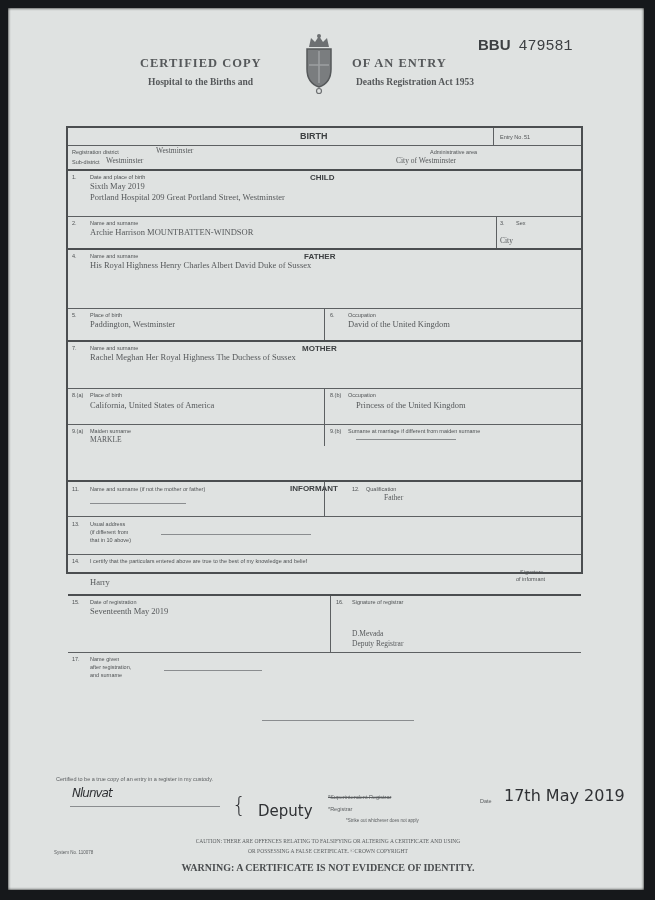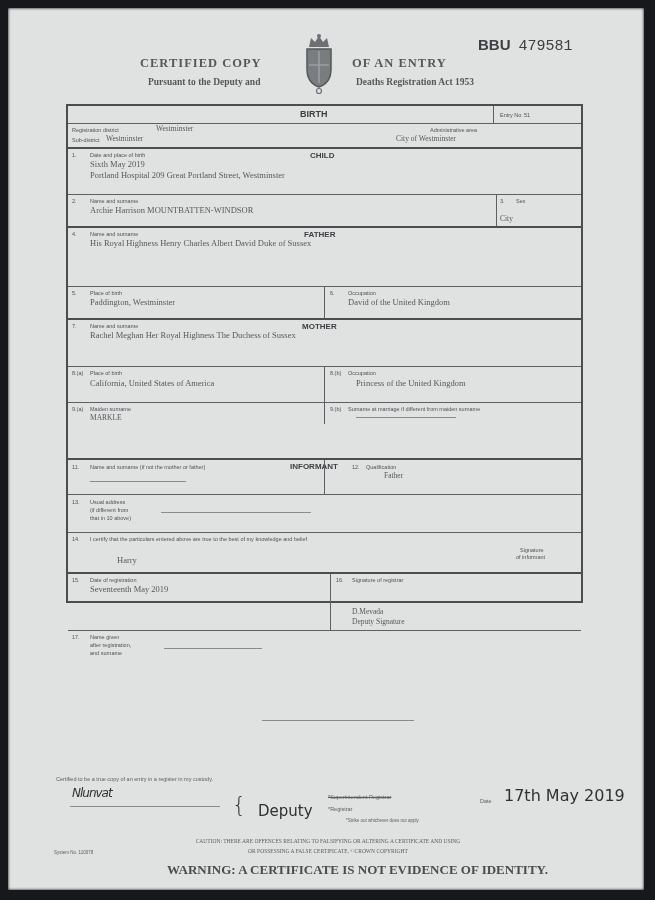--- a/index.html
+++ b/index.html
@@ -29,7 +29,7 @@
 
 <div class="abs hdr-big" style="left:140px;top:56px;">CERTIFIED COPY</div>
 <div class="abs hdr-big" style="left:352px;top:56px;">OF AN ENTRY</div>
-<div class="abs hdr-sm" style="left:148px;top:77px;">Pursuant to the Deputy and</div>
+<div class="abs hdr-sm" style="left:148px;top:77px;">Hospital to the Births and</div>
 <div class="abs hdr-sm" style="left:356px;top:77px;">Deaths Registration Act 1953</div>
 <div class="abs serial" style="left:478px;top:36px;"><b>BBU</b><span>479581</span></div>
 

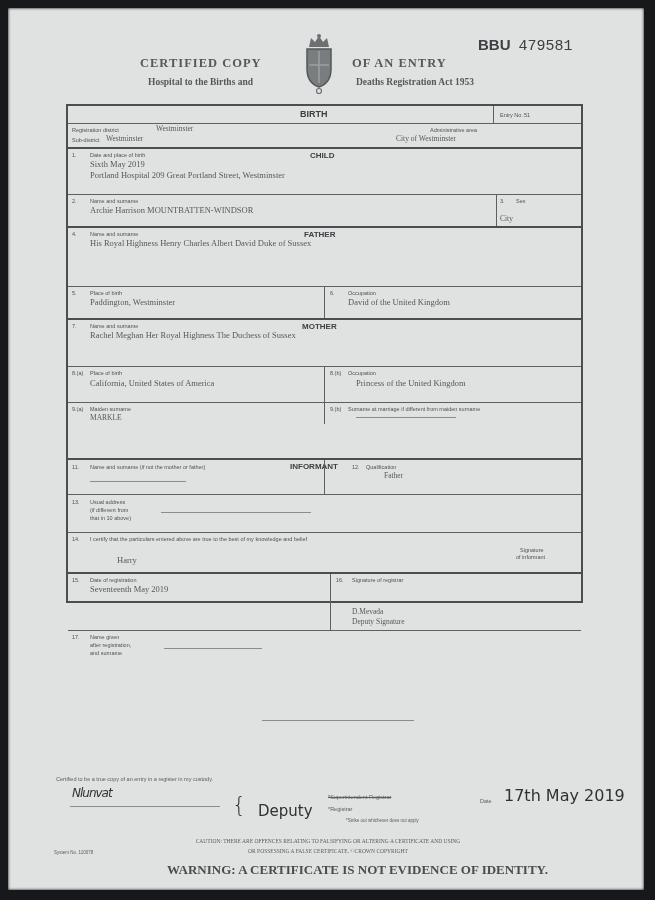--- a/index.html
+++ b/index.html
@@ -11,7 +11,7 @@
   .serial{font-family:"Liberation Mono",monospace;font-size:15px;color:#3d4043;}
   .serial b{font-family:"Liberation Sans",sans-serif;font-weight:bold;margin-right:8px;}
   .crest{position:absolute;left:299px;top:33px;width:40px;height:62px;}
-  .form{position:absolute;left:66px;top:104px;width:517px;height:499px;border:2px solid #4b4e50;box-sizing:border-box;}
+  .form{position:absolute;left:66px;top:126px;width:517px;height:448px;border:2px solid #4b4e50;box-sizing:border-box;}
   .row{position:absolute;left:0;right:0;border-top:1.5px solid #5d6062;box-sizing:border-box;}
   .row.thick{border-top:2px solid #4b4e50;}
   .vline{position:absolute;top:0;bottom:0;border-left:1.5px solid #5d6062;}

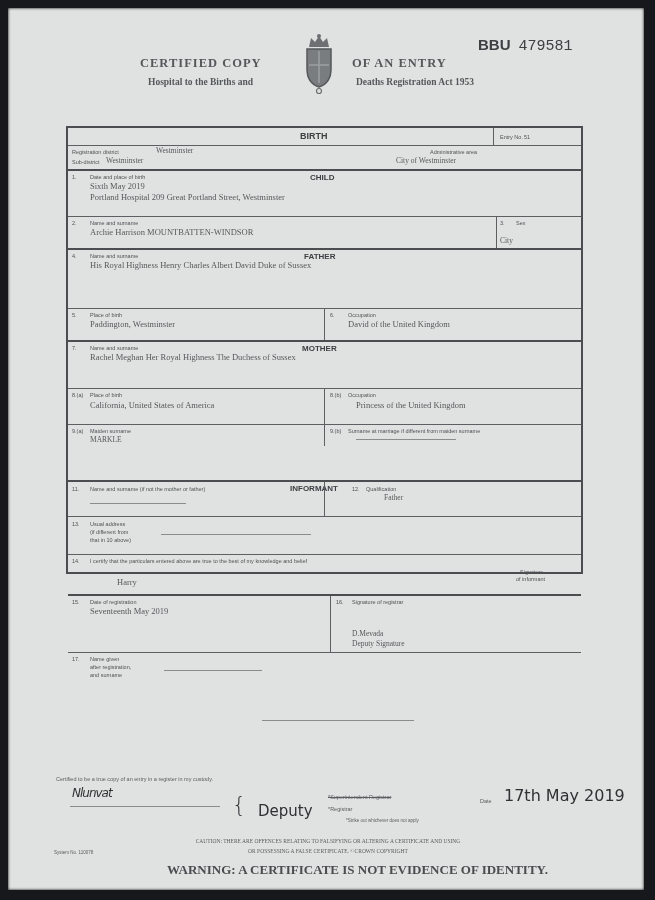--- a/index.html
+++ b/index.html
@@ -144,7 +144,7 @@
   <div class="row" style="top:426px;height:40px;">
     <div class="lbl" style="left:4px;top:3px;">14.</div>
     <div class="lbl" style="left:22px;top:3px;">I certify that the particulars entered above are true to the best of my knowledge and belief</div>
-    <div class="val" style="left:22px;top:22px;margin-left:27px;">Harry</div>
+    <div class="val" style="left:22px;top:22px;">Harry</div>
     <div class="lbl" style="left:452px;top:14px;">Signature</div>
     <div class="lbl" style="left:448px;top:21px;">of informant</div>
   </div>

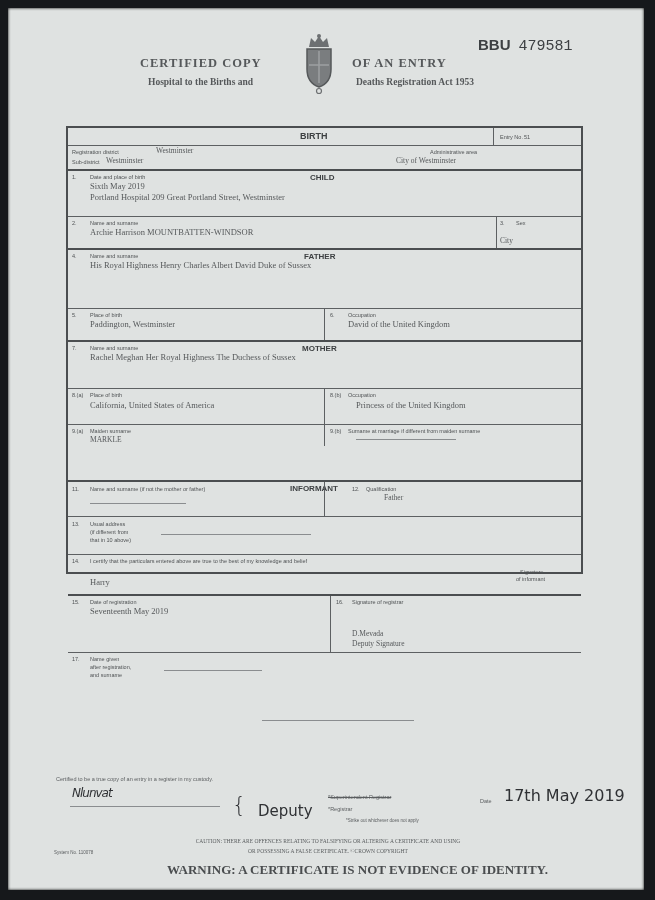--- a/index.html
+++ b/index.html
@@ -157,7 +157,7 @@
     <div class="lbl" style="left:268px;top:3px;">16.</div>
     <div class="lbl" style="left:284px;top:3px;">Signature of registrar</div>
     <div class="val" style="left:284px;top:33px;font-size:7.5px;">D.Mevada</div>
-    <div class="val" style="left:284px;top:43px;font-size:7.5px;">Deputy Signature</div>
+    <div class="val" style="left:284px;top:43px;font-size:7.5px;">Deputy Registrar</div>
   </div>
 
   <div class="row" style="top:524px;height:44px;">

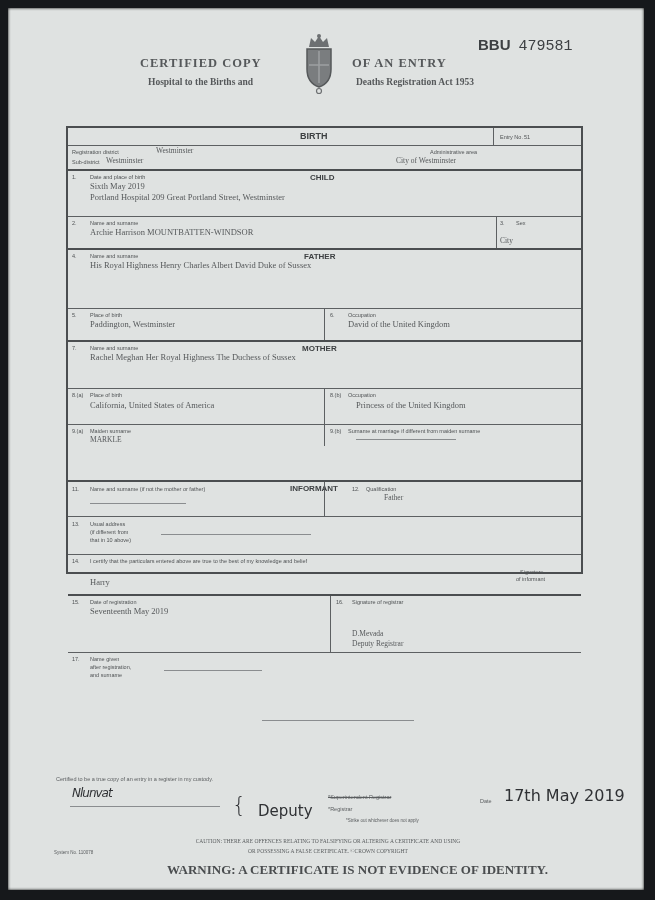--- a/index.html
+++ b/index.html
@@ -185,6 +185,6 @@
 <div class="abs small" style="left:54px;top:850px;font-size:4.5px;">System No. 110078</div>
 <div class="abs small" style="left:108px;top:838px;width:440px;text-align:center;font-family:'Liberation Serif',serif;">CAUTION: THERE ARE OFFENCES RELATING TO FALSIFYING OR ALTERING A CERTIFICATE AND USING</div>
 <div class="abs small" style="left:108px;top:848px;width:440px;text-align:center;font-family:'Liberation Serif',serif;">OR POSSESSING A FALSE CERTIFICATE. ©CROWN COPYRIGHT</div>
-<div class="abs" style="left:108px;top:862px;width:440px;text-align:right;font-size:13px;font-weight:bold;color:#4a4d4f;">WARNING: A CERTIFICATE IS NOT EVIDENCE OF IDENTITY.</div>
+<div class="abs" style="left:108px;top:862px;width:440px;text-align:center;font-size:10px;font-weight:bold;color:#4a4d4f;">WARNING: A CERTIFICATE IS NOT EVIDENCE OF IDENTITY.</div>
 
 </body></html>

